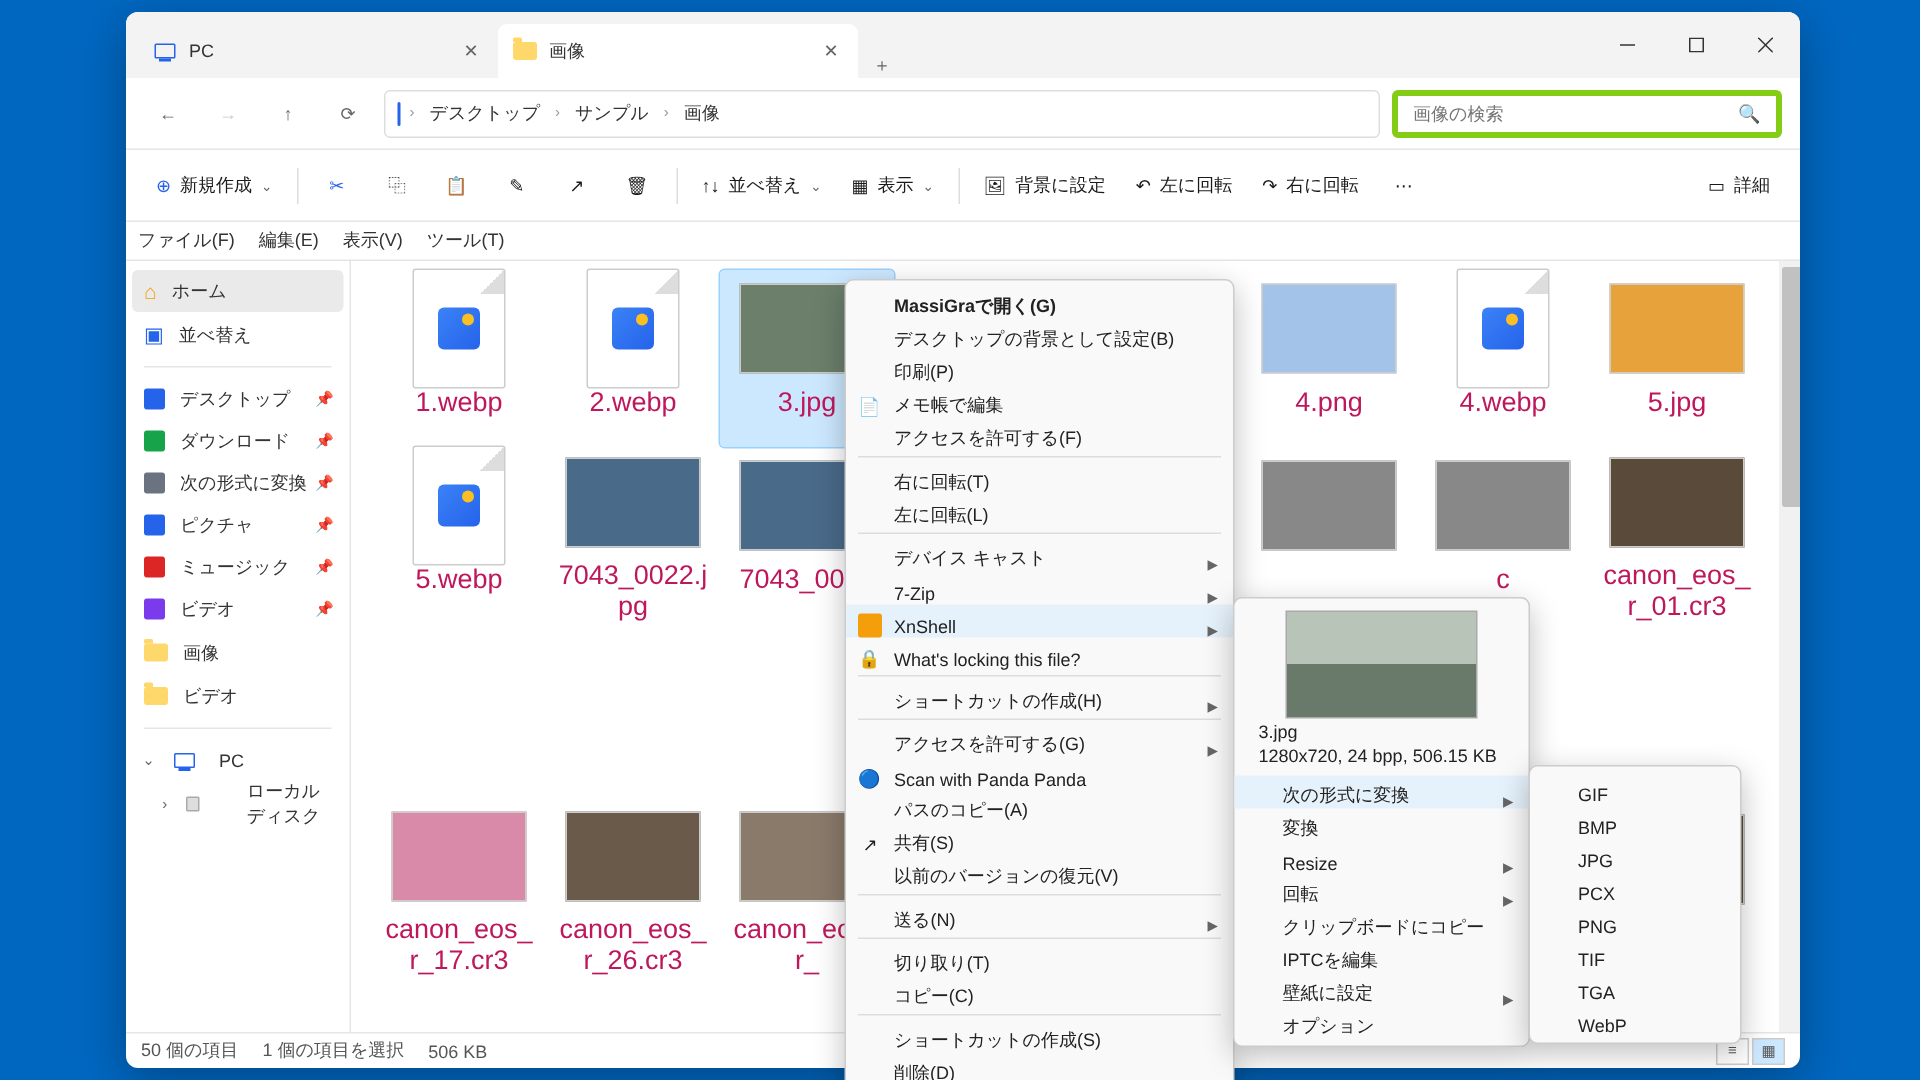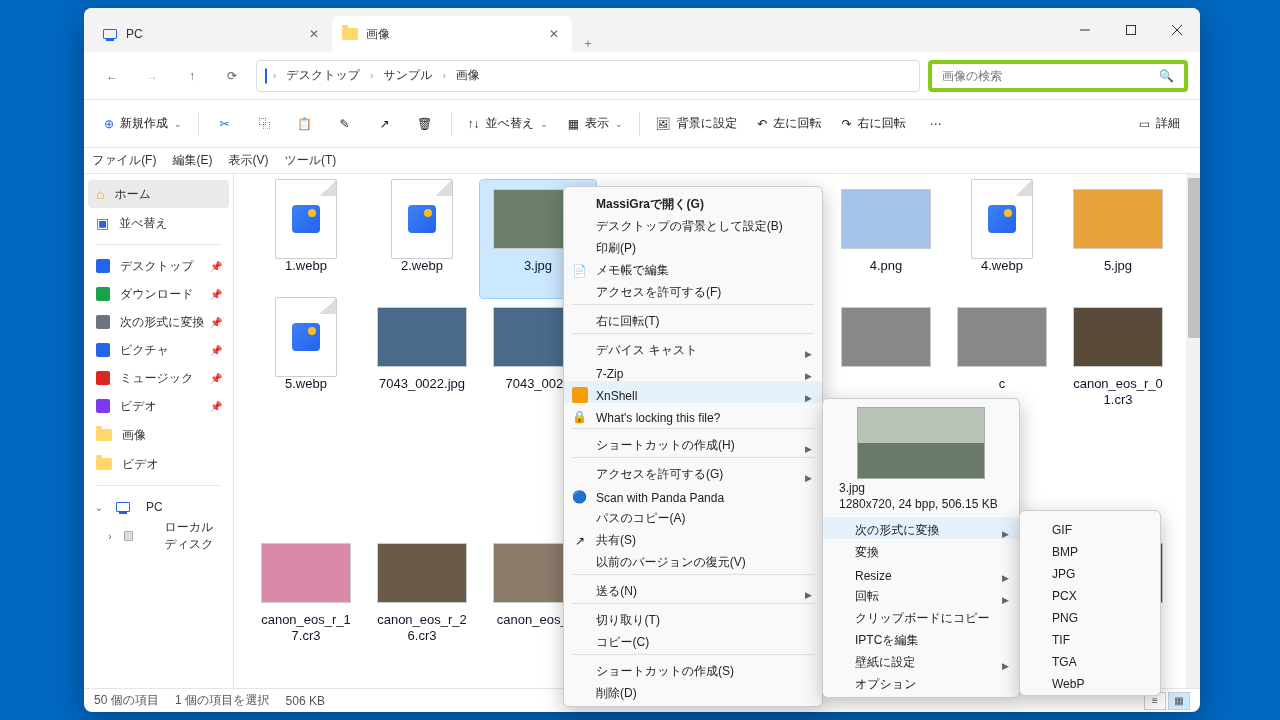--- a/index.html
+++ b/index.html
@@ -47,7 +47,7 @@
 .doc-icon{width:28px;height:28px;background:linear-gradient(135deg,#3b82f6,#2563eb);border-radius:4px;position:relative}
 .doc-icon::after{content:"";position:absolute;top:4px;right:4px;width:8px;height:8px;background:#fbbf24;border-radius:50%}
 .img{width:90px;height:60px;background:#888;border:1px solid #ccc}
-.fname{font-size:13px;color:#0f172a;line-height:1.2;max-width:100px;word-break:break-all}
+.fname{font-size:18px;color:#be185d;line-height:1.2;max-width:100px;word-break:break-all}
 .statusbar{height:24px;border-top:1px solid #e5e5e5;display:flex;align-items:center;padding:0 10px;gap:16px;font-size:11px;color:#555}
 .statusbar .spacer{flex:1}
 .viewbtns{display:flex;gap:2px}

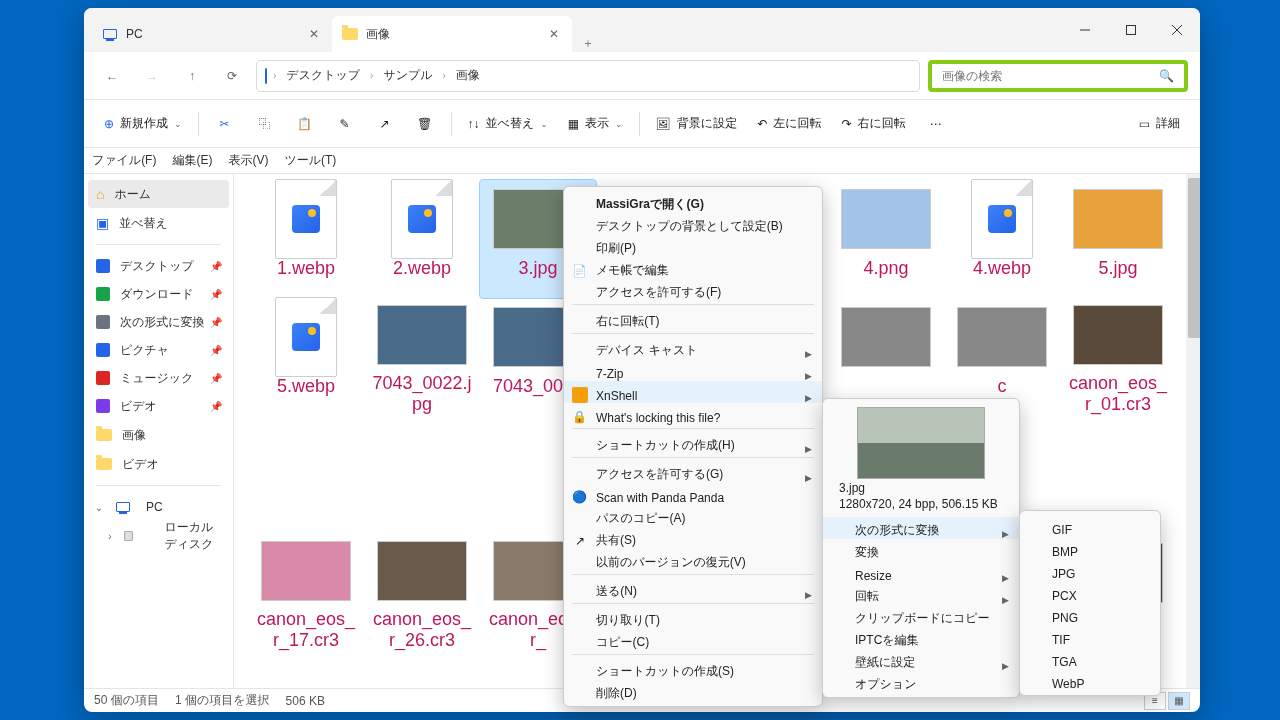--- a/index.html
+++ b/index.html
@@ -407,6 +407,9 @@
     <div class="ctx-item">
       <span style="">右に回転(T)</span>
     </div>
+    <div class="ctx-item">
+      <span style="">左に回転(L)</span>
+    </div>
     <div class="ctx-sep"></div>
     <div class="ctx-item">
       <span style="">デバイス キャスト</span>

